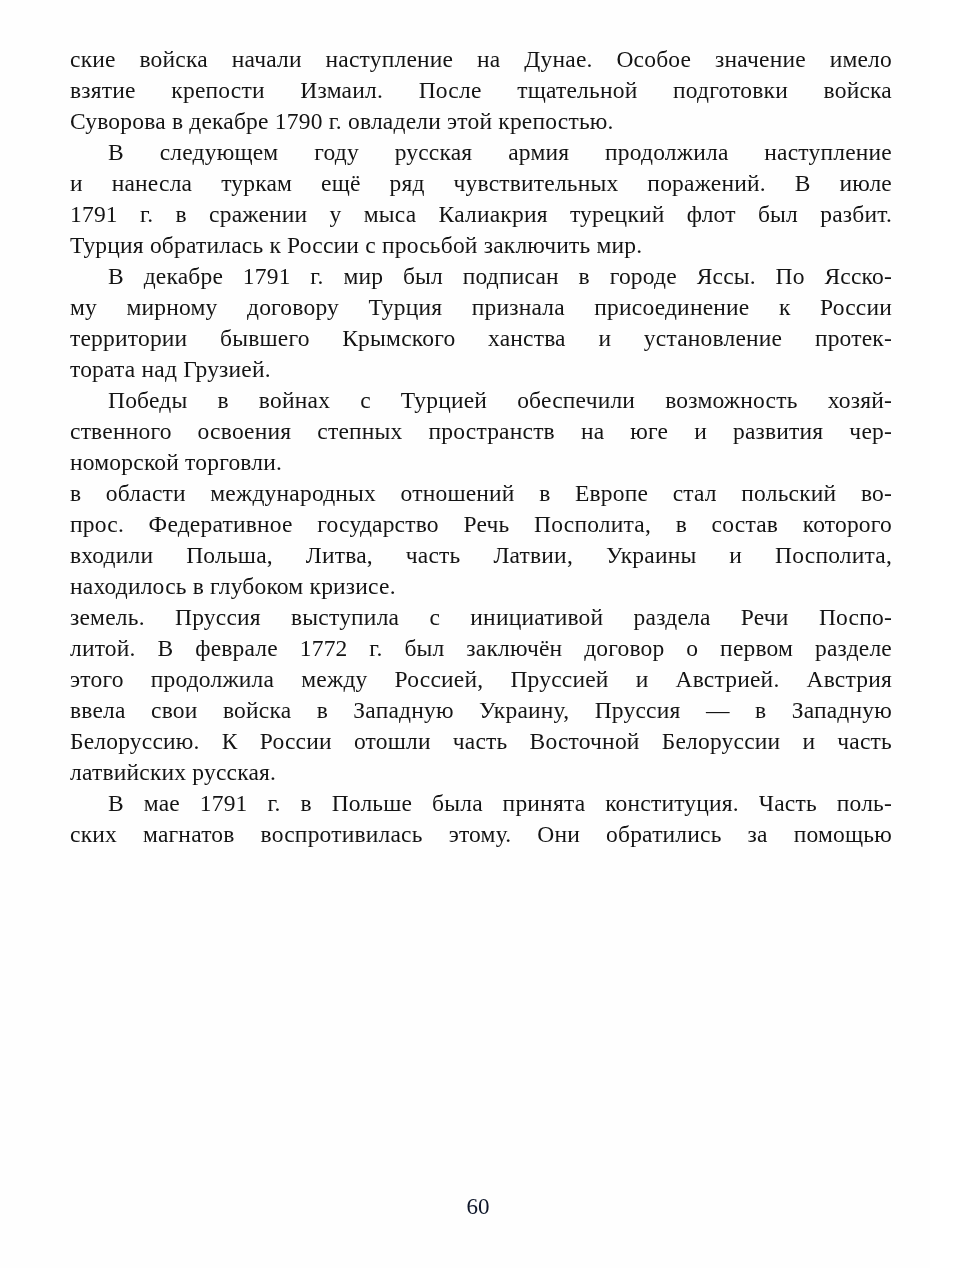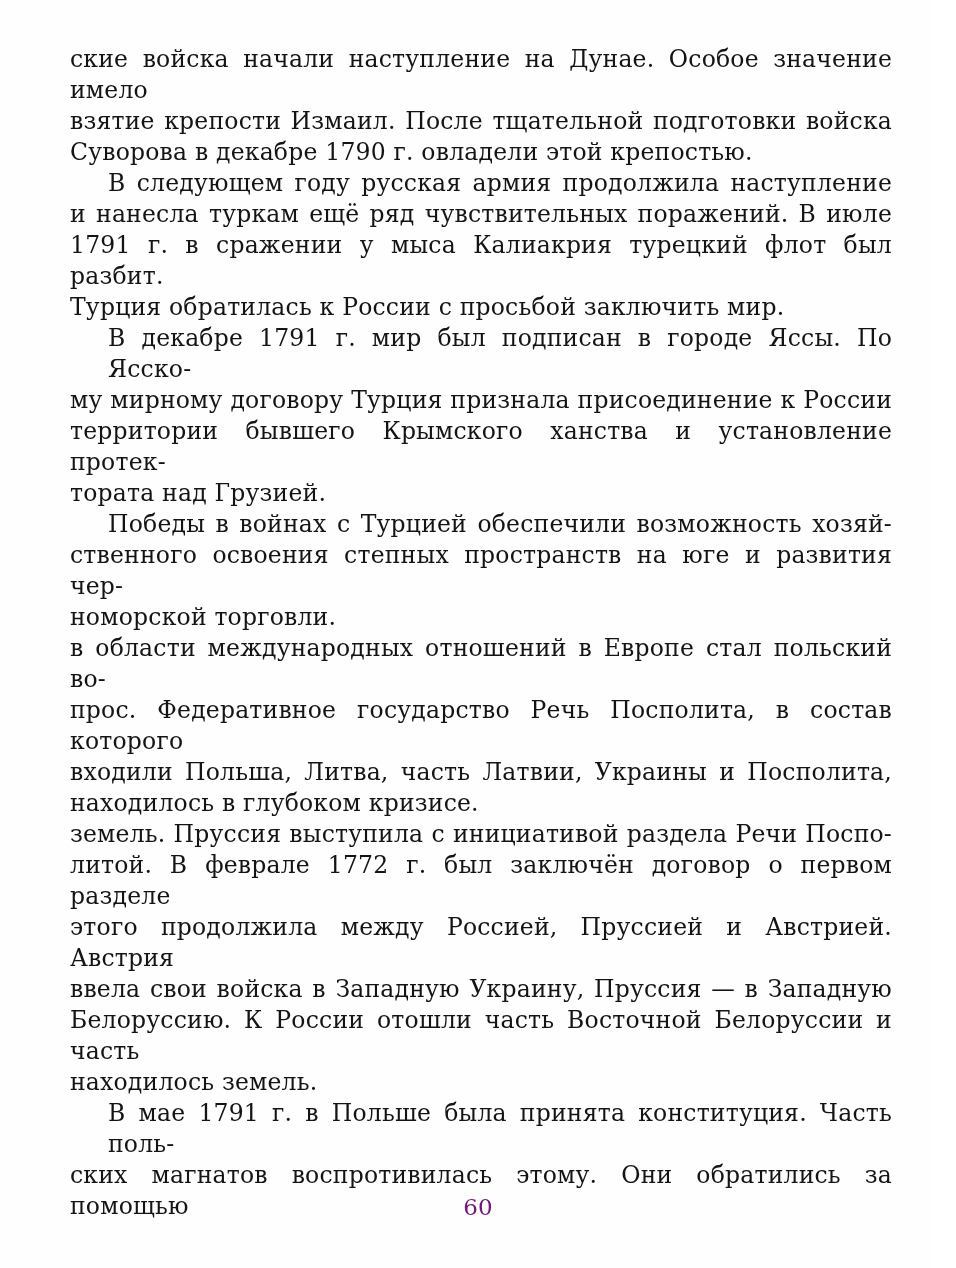--- a/index.html
+++ b/index.html
@@ -22,6 +22,7 @@
     width: 930px;
     height: 1268px;
     background: #fefefe;
+    font-family: Liberation Serif, serif;
   }
   .text-block {
     position: absolute;

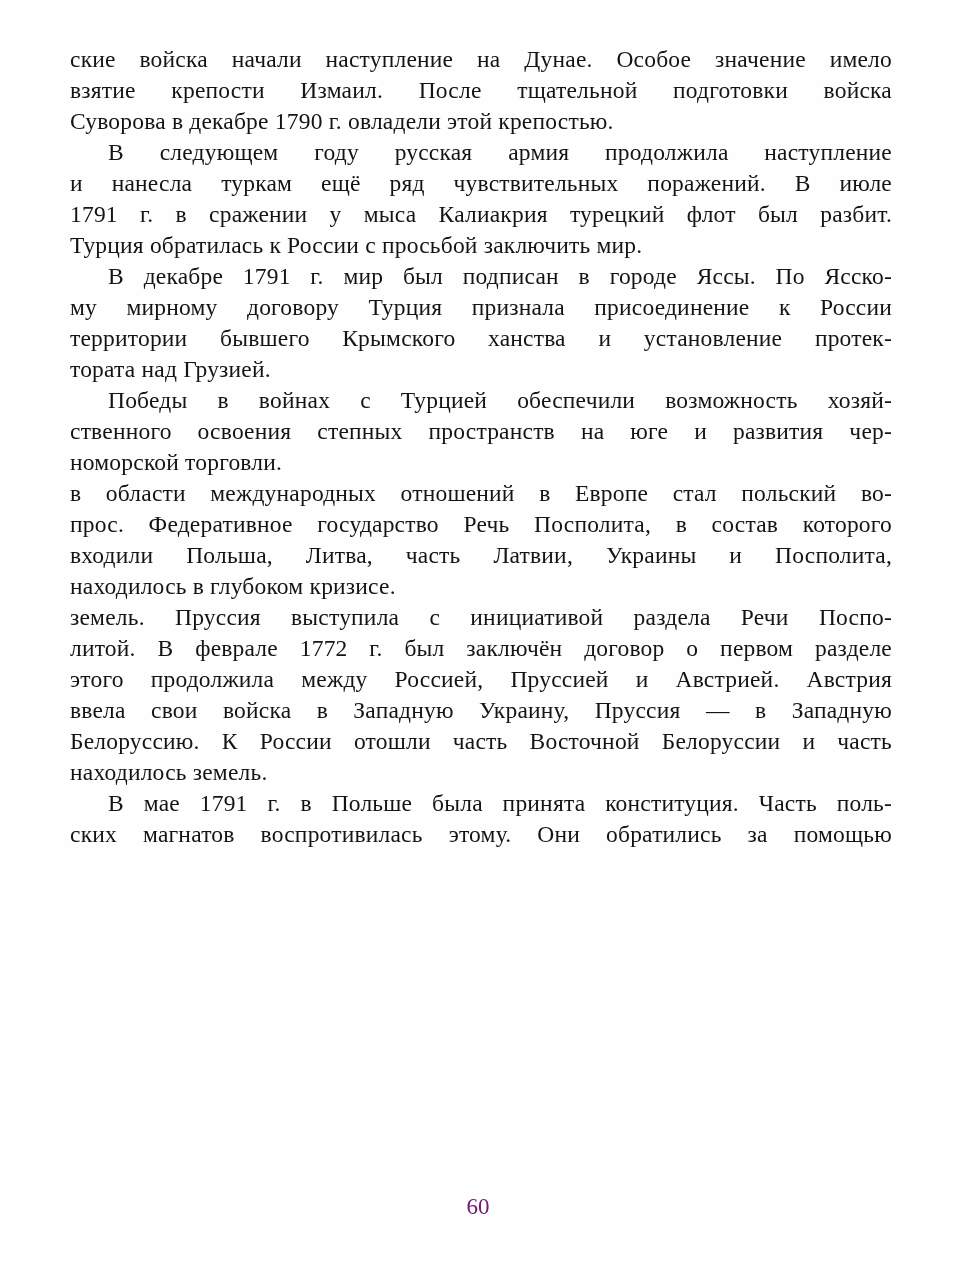--- a/index.html
+++ b/index.html
@@ -95,7 +95,7 @@
         <div class="line">этого продолжила между Россией, Пруссией и Австрией. Австрия</div>
         <div class="line">ввела свои войска в Западную Украину, Пруссия — в Западную</div>
         <div class="line">Белоруссию. К России отошли часть Восточной Белоруссии и часть</div>
-        <div class="line last">находилось земель.</div>
+        <div class="line last">латвийских русская.</div>
       </div>
       <div class="para indent">
         <div class="line first">В мае 1791 г. в Польше была принята конституция. Часть поль-</div>

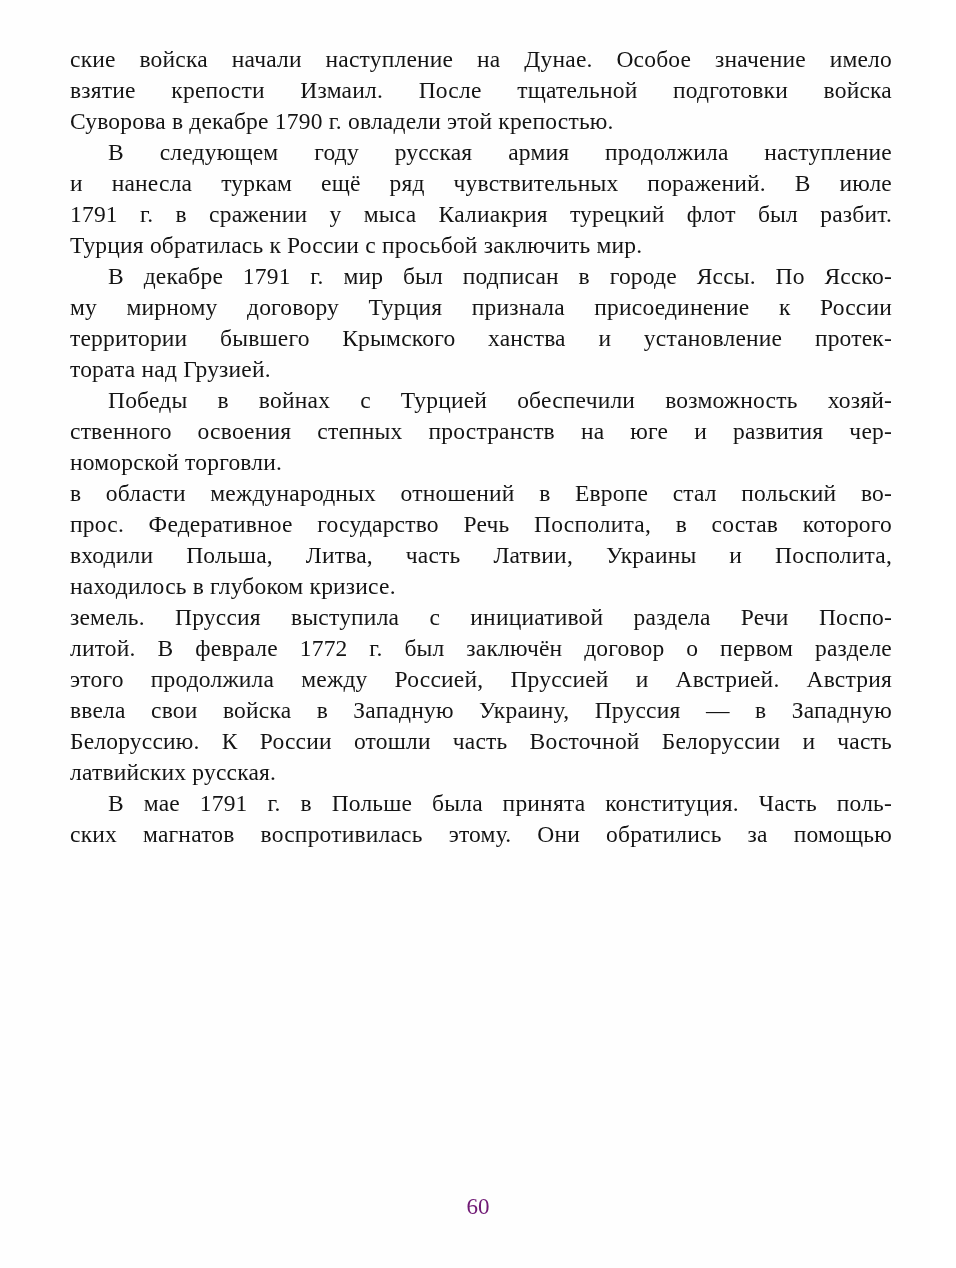--- a/index.html
+++ b/index.html
@@ -53,7 +53,7 @@
     width: 956px;
     text-align: center;
     font-size: 23px;
-    color: #701a75;
+    color: #0f172a;
   }
 </style>
 </head>

